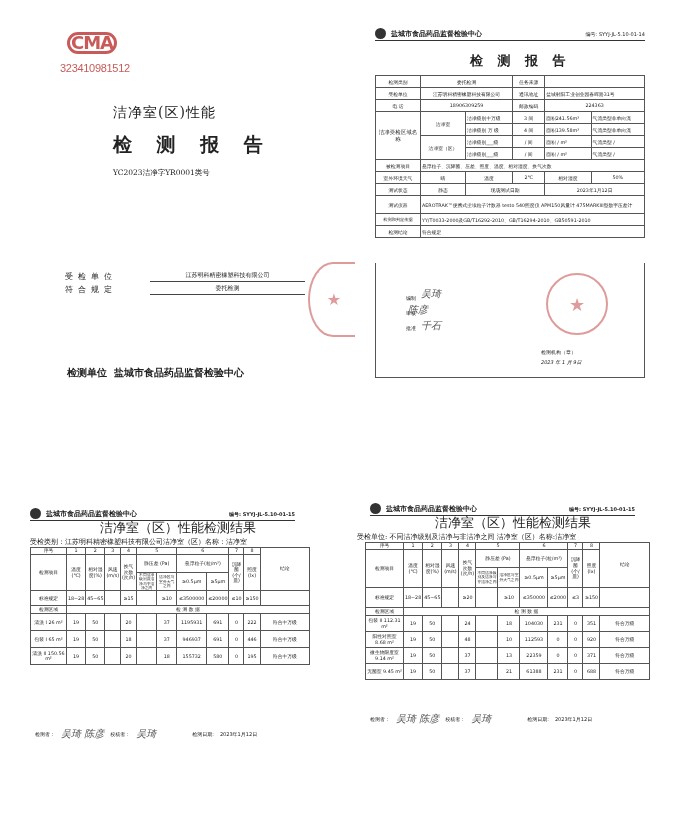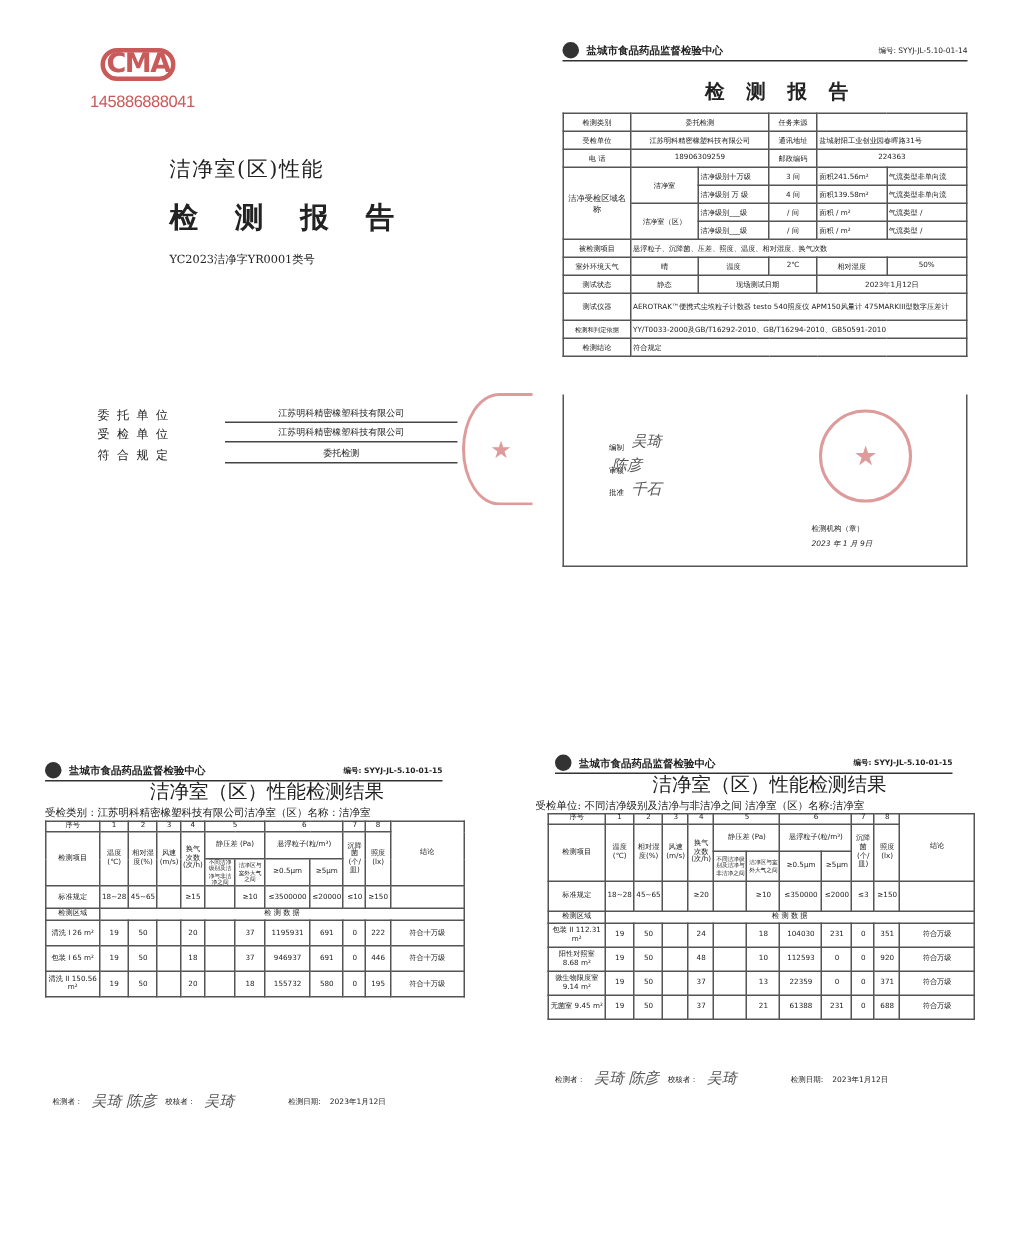--- a/index.html
+++ b/index.html
@@ -47,7 +47,7 @@
 
 <div class="page p1">
   <div class="cma">CMA</div>
-  <div class="cma-no">145886888041</div>
+  <div class="cma-no">323410981512</div>
   <div class="t1">洁净室(区)性能</div>
   <div class="t2">检 测 报 告</div>
   <div class="t3">YC2023洁净字YR0001类号</div>

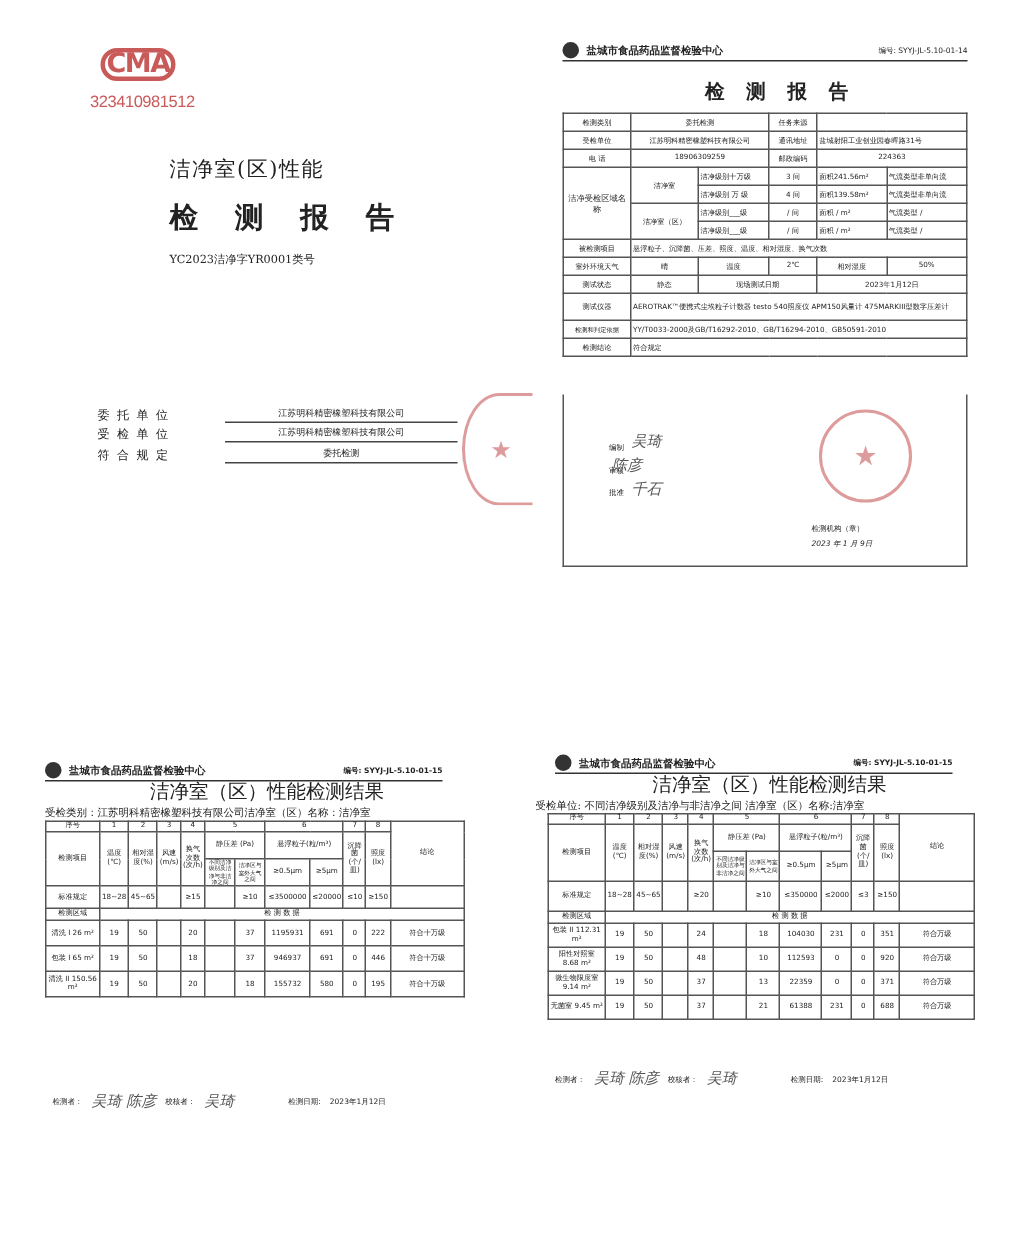--- a/index.html
+++ b/index.html
@@ -53,10 +53,6 @@
   <div class="t3">YC2023洁净字YR0001类号</div>
   <div class="info">
     <div class="row">
-        <span class="lab">委托单位</span>
-        <span class="val">江苏明科精密橡塑科技有限公司</span>
-      </div>
-    <div class="row">
         <span class="lab">受检单位</span>
         <span class="val">江苏明科精密橡塑科技有限公司</span>
       </div>

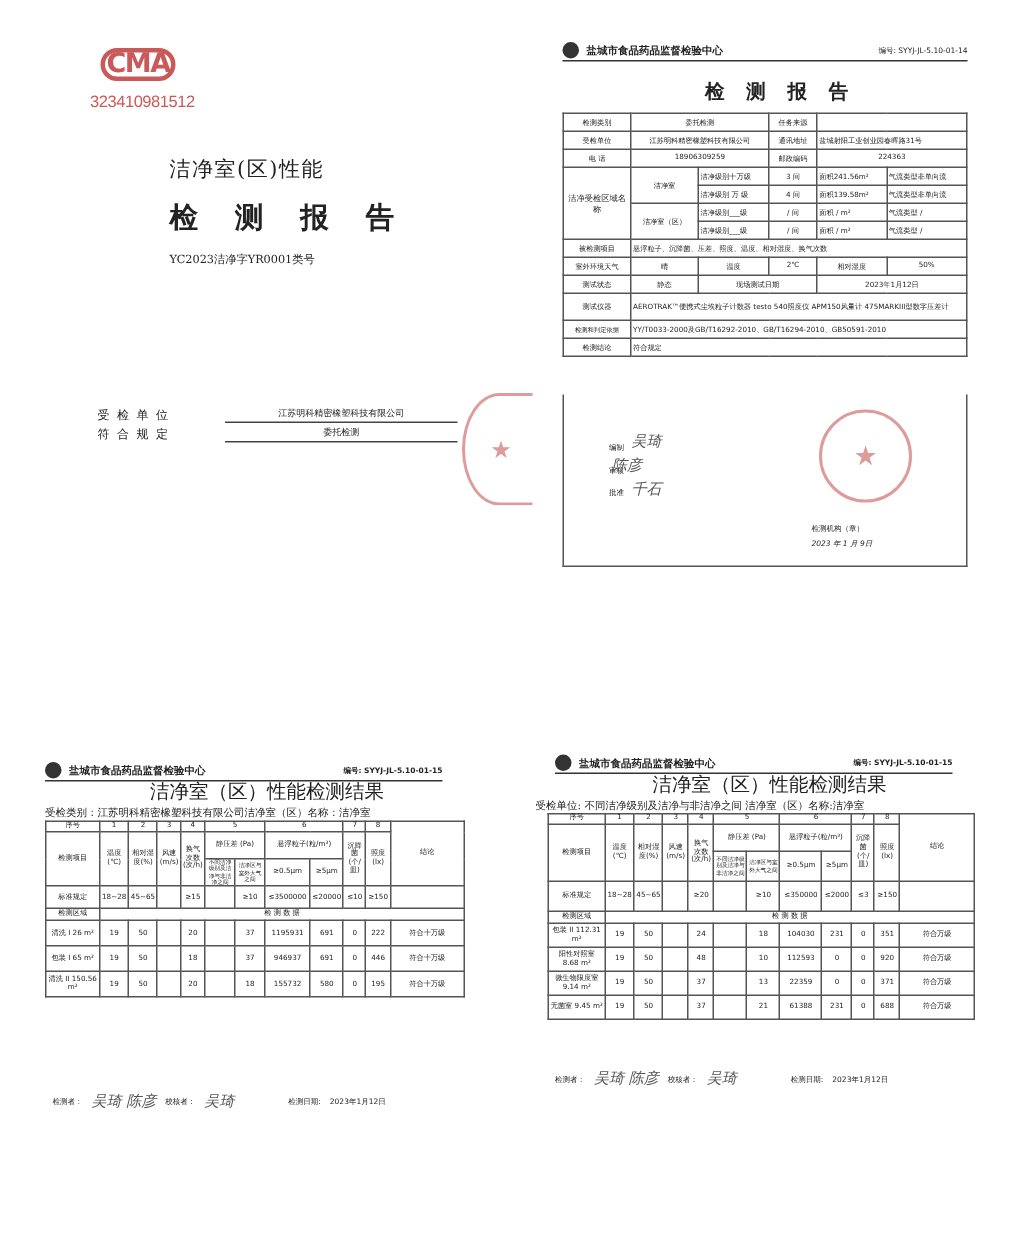--- a/index.html
+++ b/index.html
@@ -62,6 +62,7 @@
       </div>
   </div>
   <div class="seal" style="left:308px;top:262px;width:50px;height:75px;border-right:none;border-radius:50% 0 0 50%">★</div>
+  <div class="footer"><span>检测单位</span>&nbsp;&nbsp;<span>盐城市食品药品监督检验中心</span></div>
 </div>
 
 <div class="page p2">

